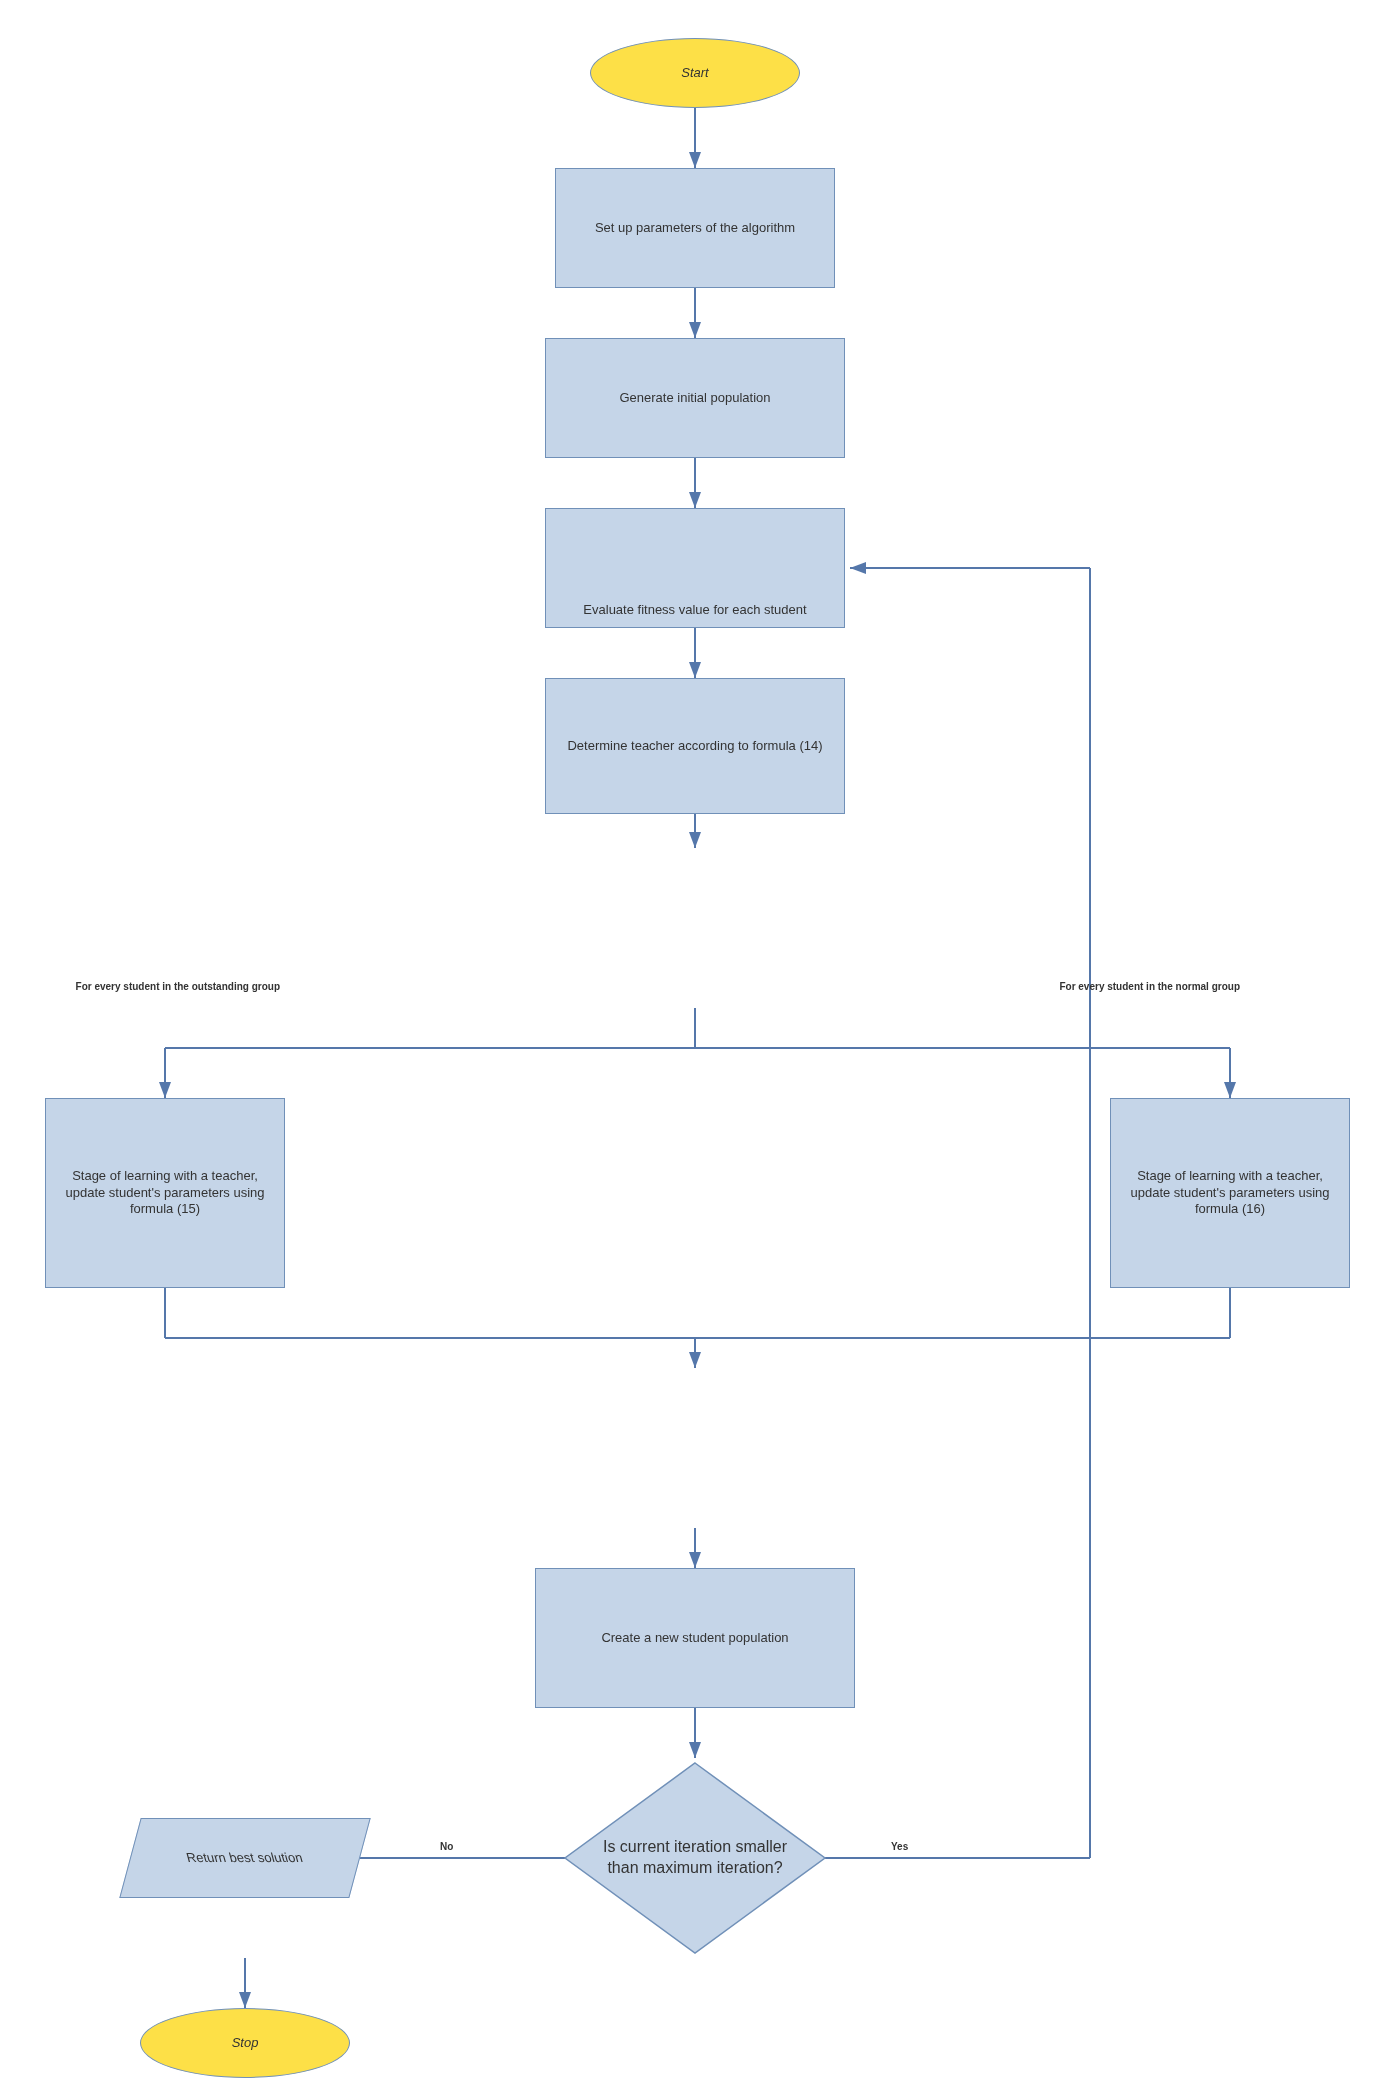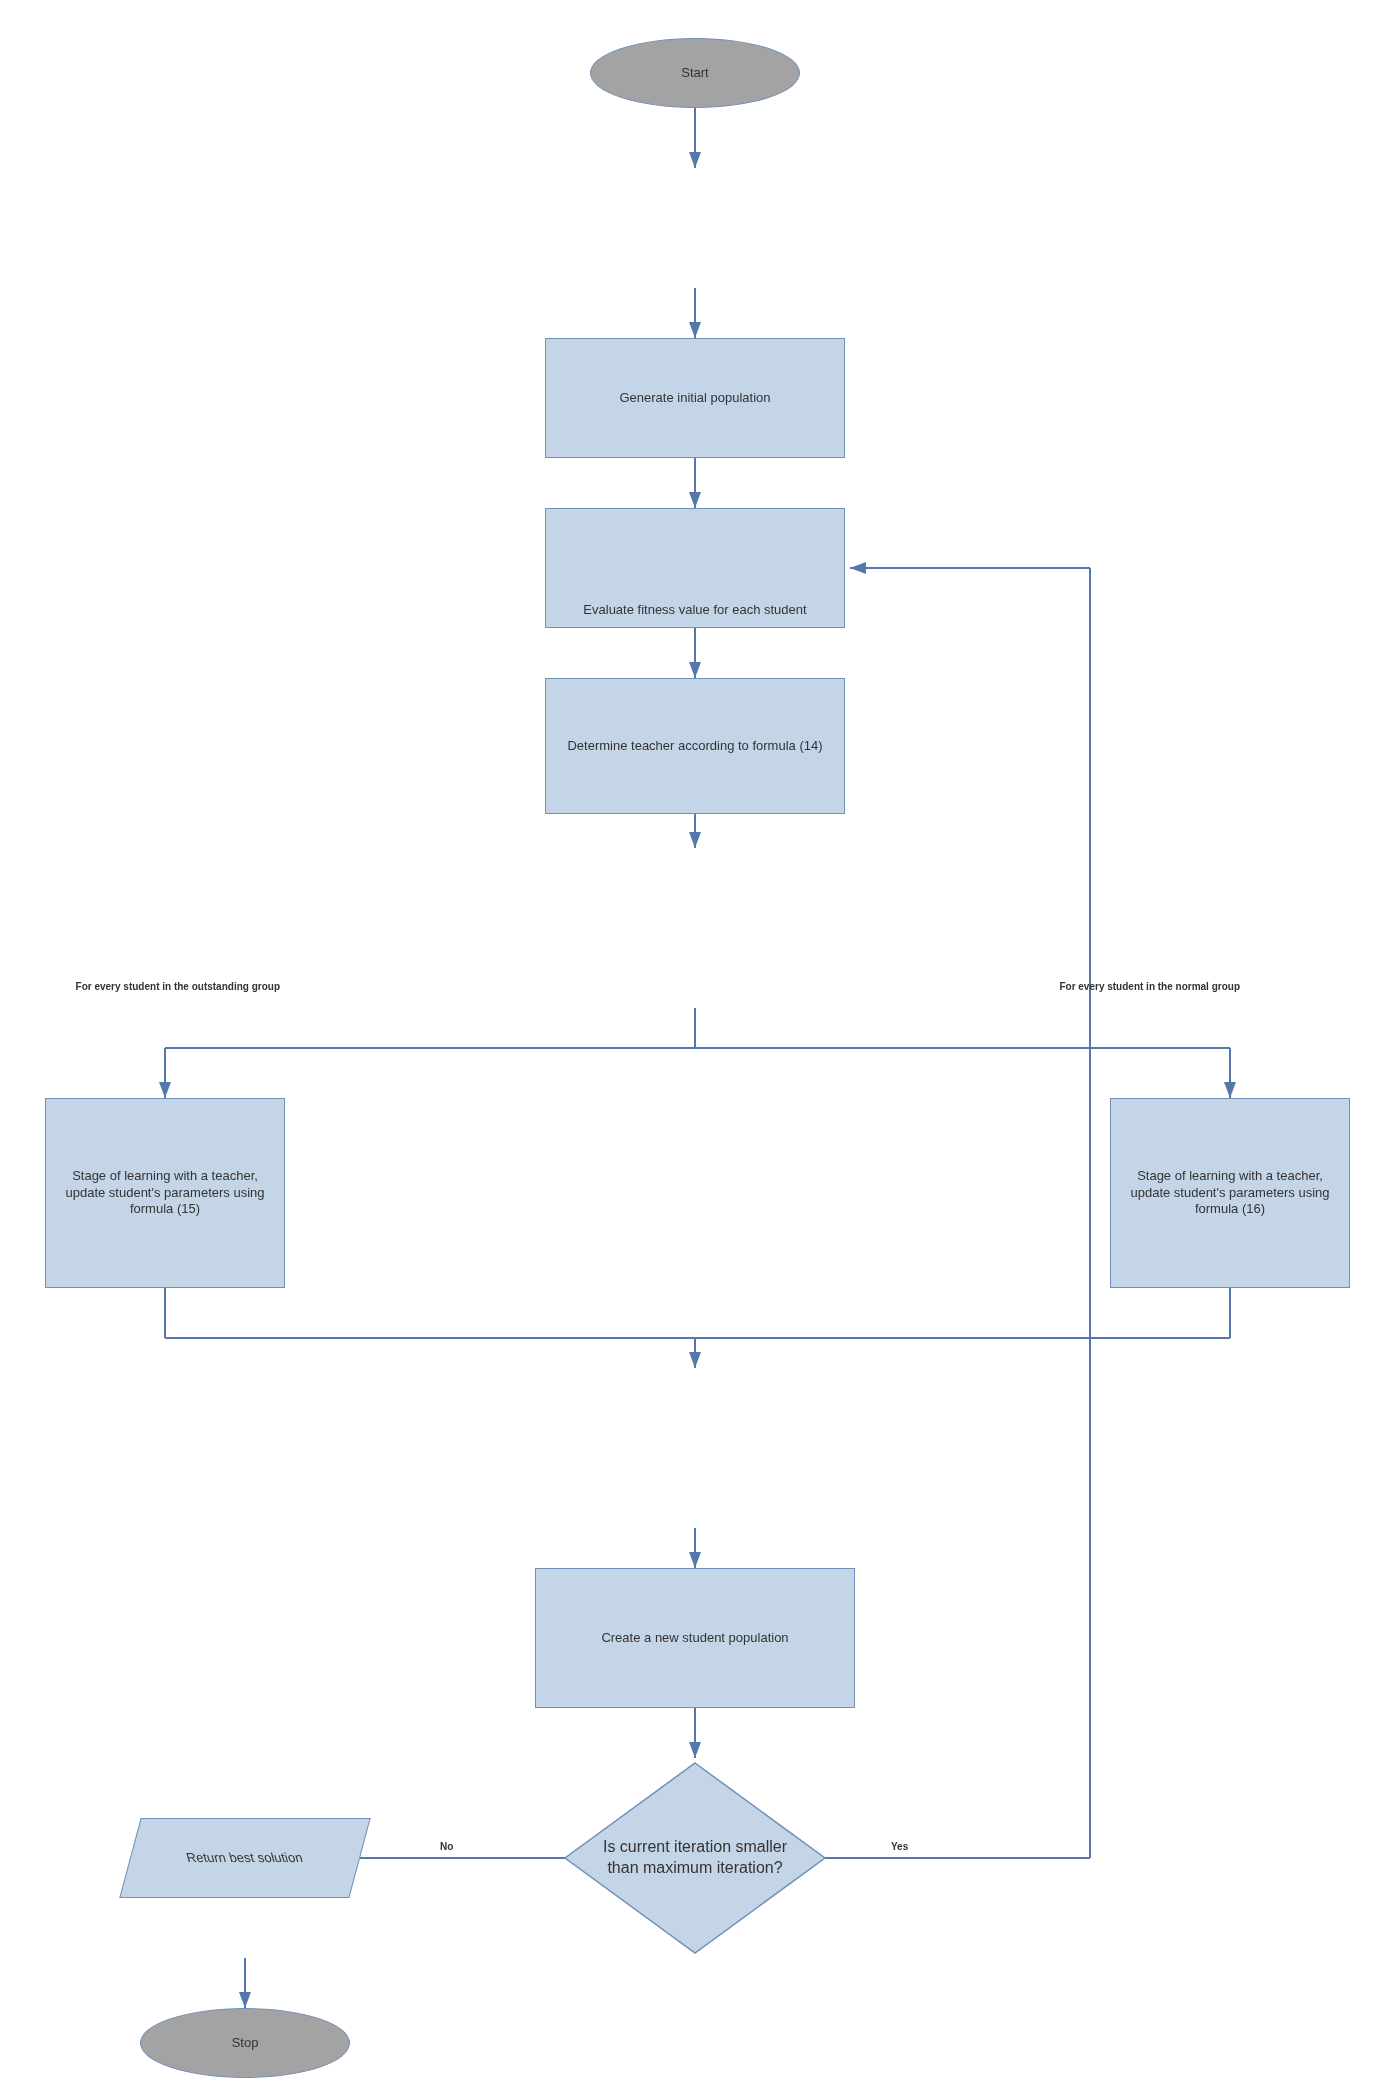--- a/index.html
+++ b/index.html
@@ -27,10 +27,11 @@
       line-height: 1.3;
     }
     .oval {
-      background: #a3a3a3;
+      background: #fde047;
       border: 1.5px solid #7090b8;
       border-radius: 50%;
       color: #333;
+      font-style: italic;
     }
     .rect {
       background: #c5d5e8;

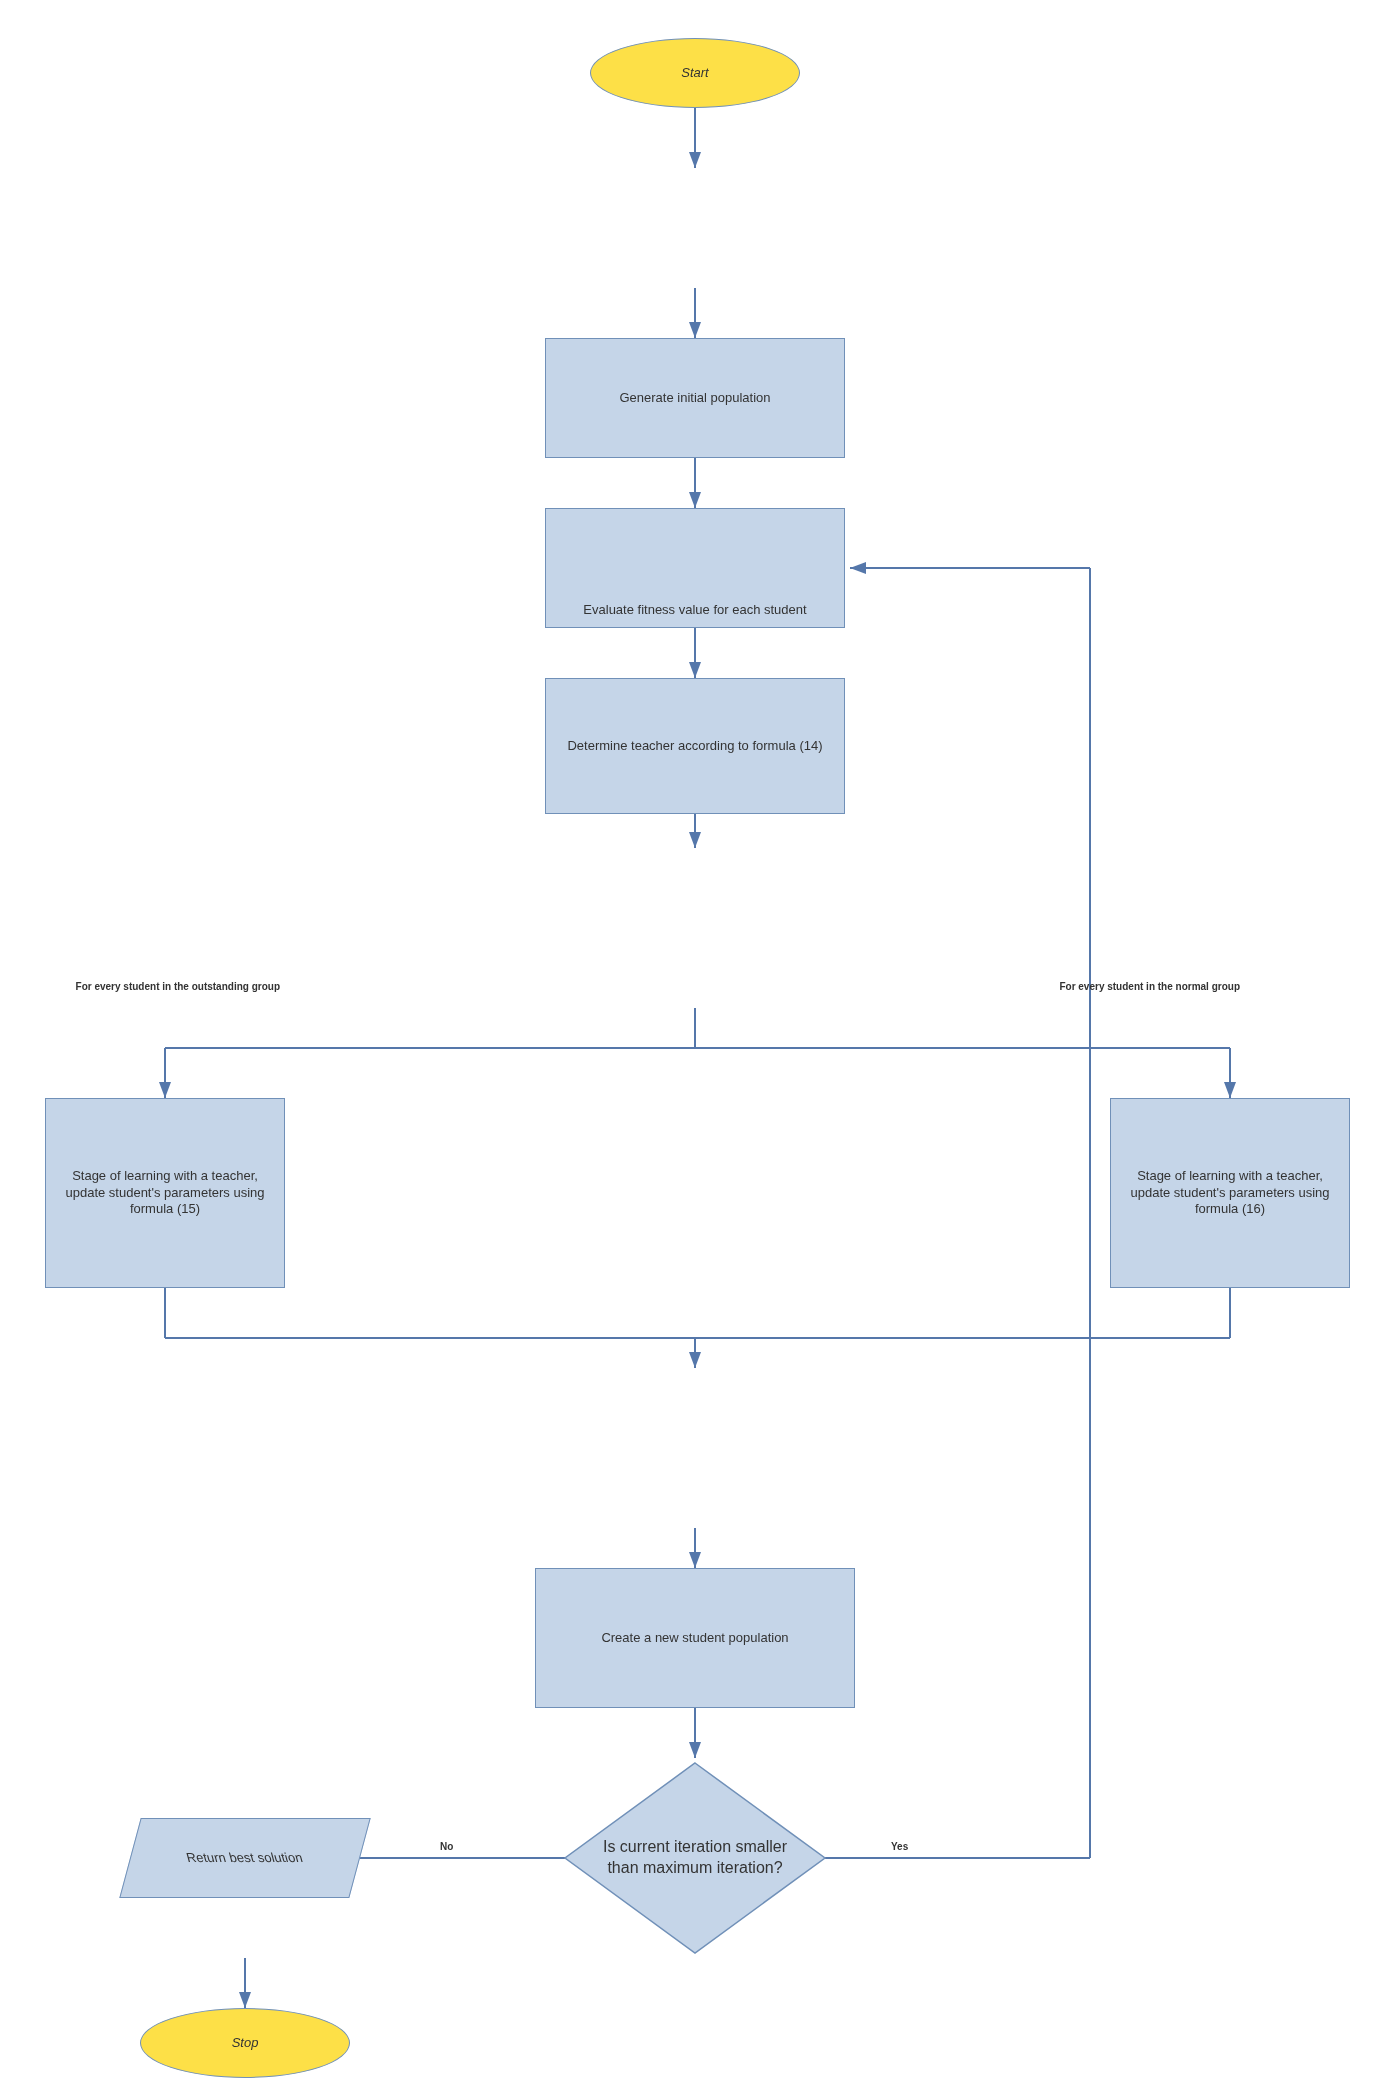--- a/index.html
+++ b/index.html
@@ -144,6 +144,9 @@
     <span>Start</span>
   </div>
 
+  <div class="shape rect" style="left:555px; top:168px; width:280px; height:120px;">
+    <span>Set up parameters of the algorithm</span>
+  </div>
 
   <div class="shape rect" style="left:545px; top:338px; width:300px; height:120px;">
     <span>Generate initial population</span>

